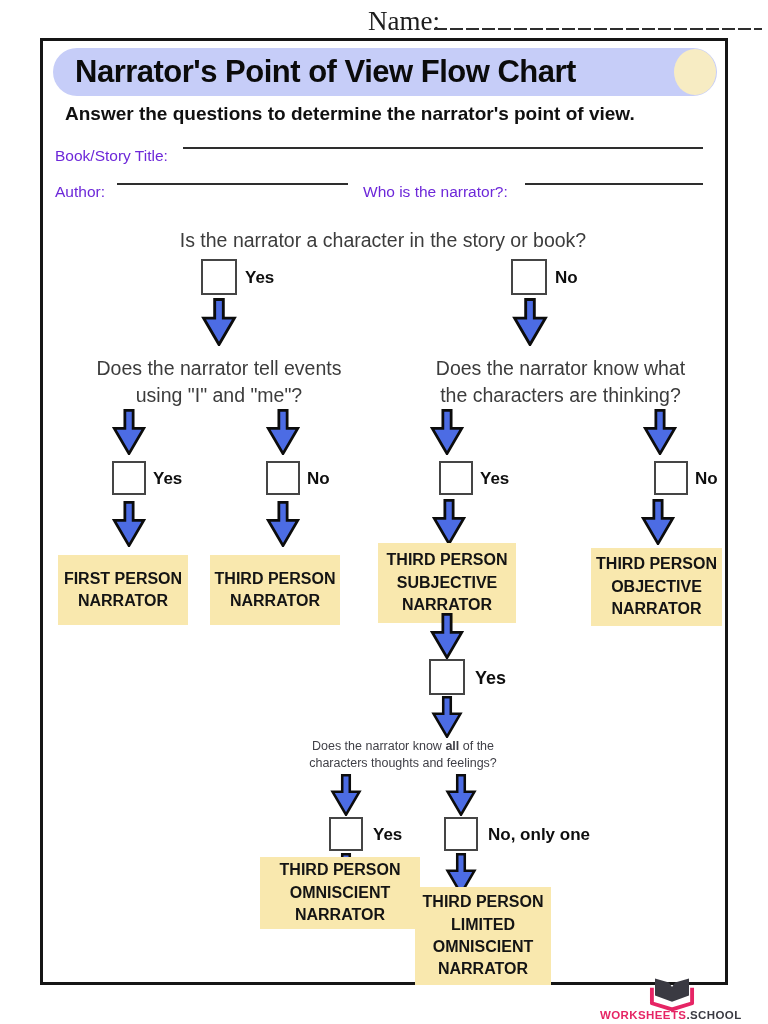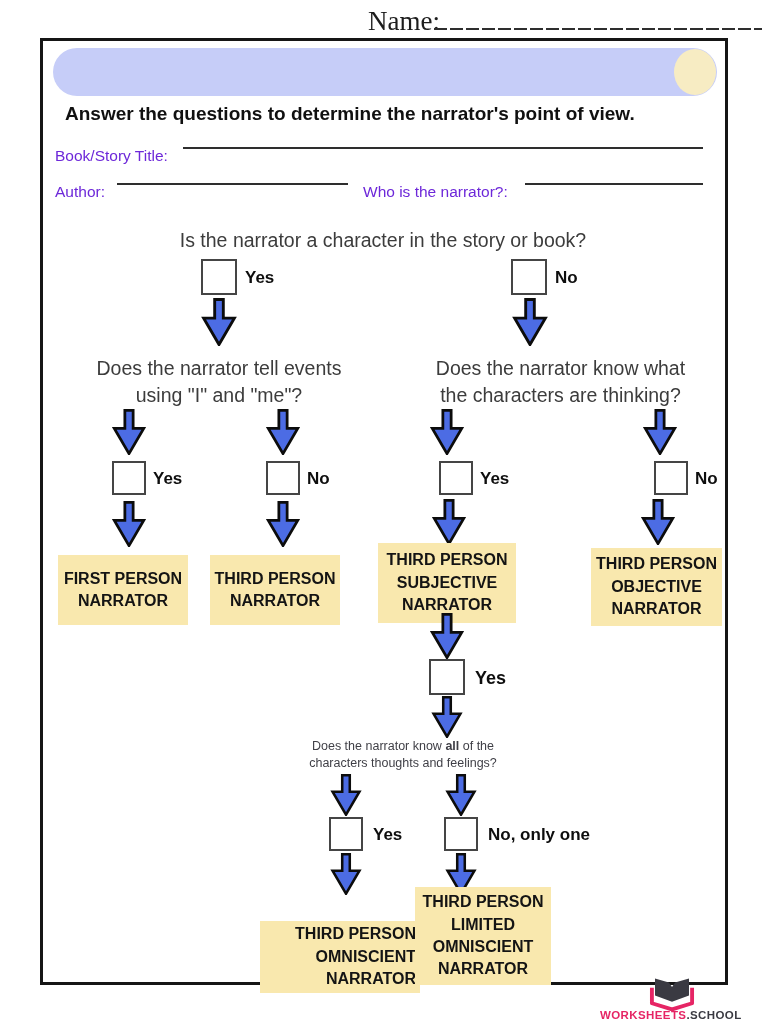--- a/index.html
+++ b/index.html
@@ -75,6 +75,7 @@
 
     <div class="title-pill">
       <div class="title-accent"></div>
+      <div class="title-text">Narrator's Point of View Flow Chart</div>
     </div>
 
     <div class="subtitle">Answer the questions to determine the narrator's point of view.</div>

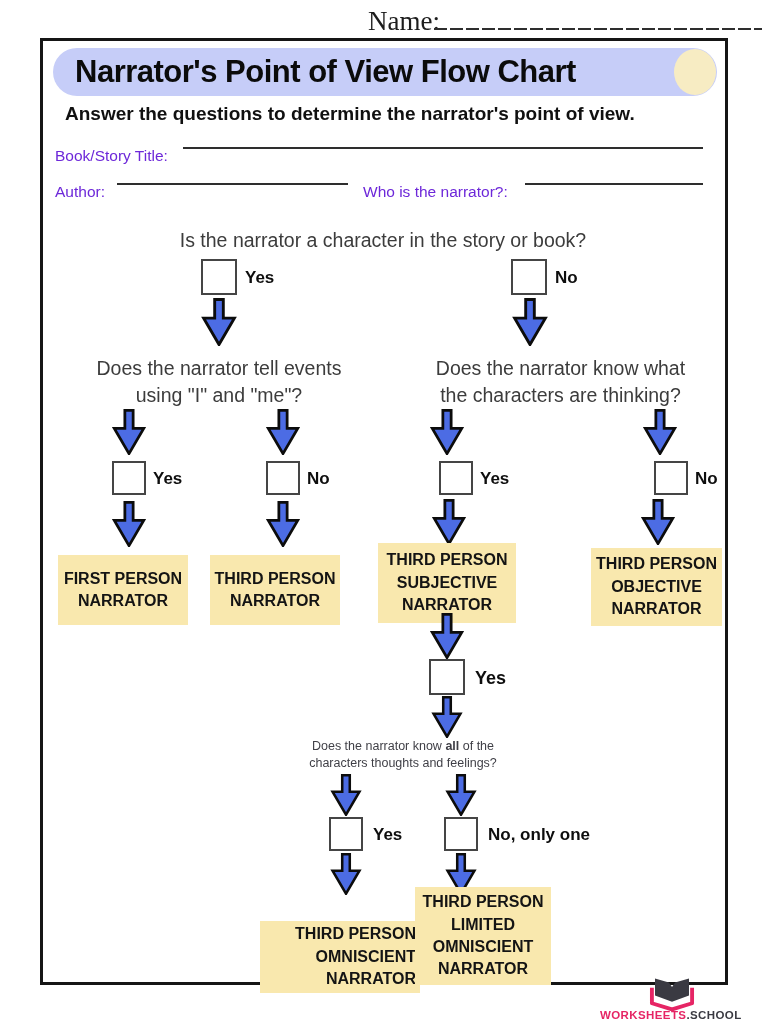--- a/index.html
+++ b/index.html
@@ -181,7 +181,7 @@
         <use href="#down-arrow"></use>
       </svg>
 
-    <div class="result-box" style="left:217px; top:880px; width:160px; height:72px;text-align:right;">THIRD PERSON OMNISCIENT NARRATOR</div>
+    <div class="result-box" style="left:217px; top:816px; width:160px; height:72px;">THIRD PERSON OMNISCIENT NARRATOR</div>
     <div class="result-box" style="left:372px; top:846px; width:136px; height:98px;">THIRD PERSON LIMITED OMNISCIENT NARRATOR</div>
 
   </div>

